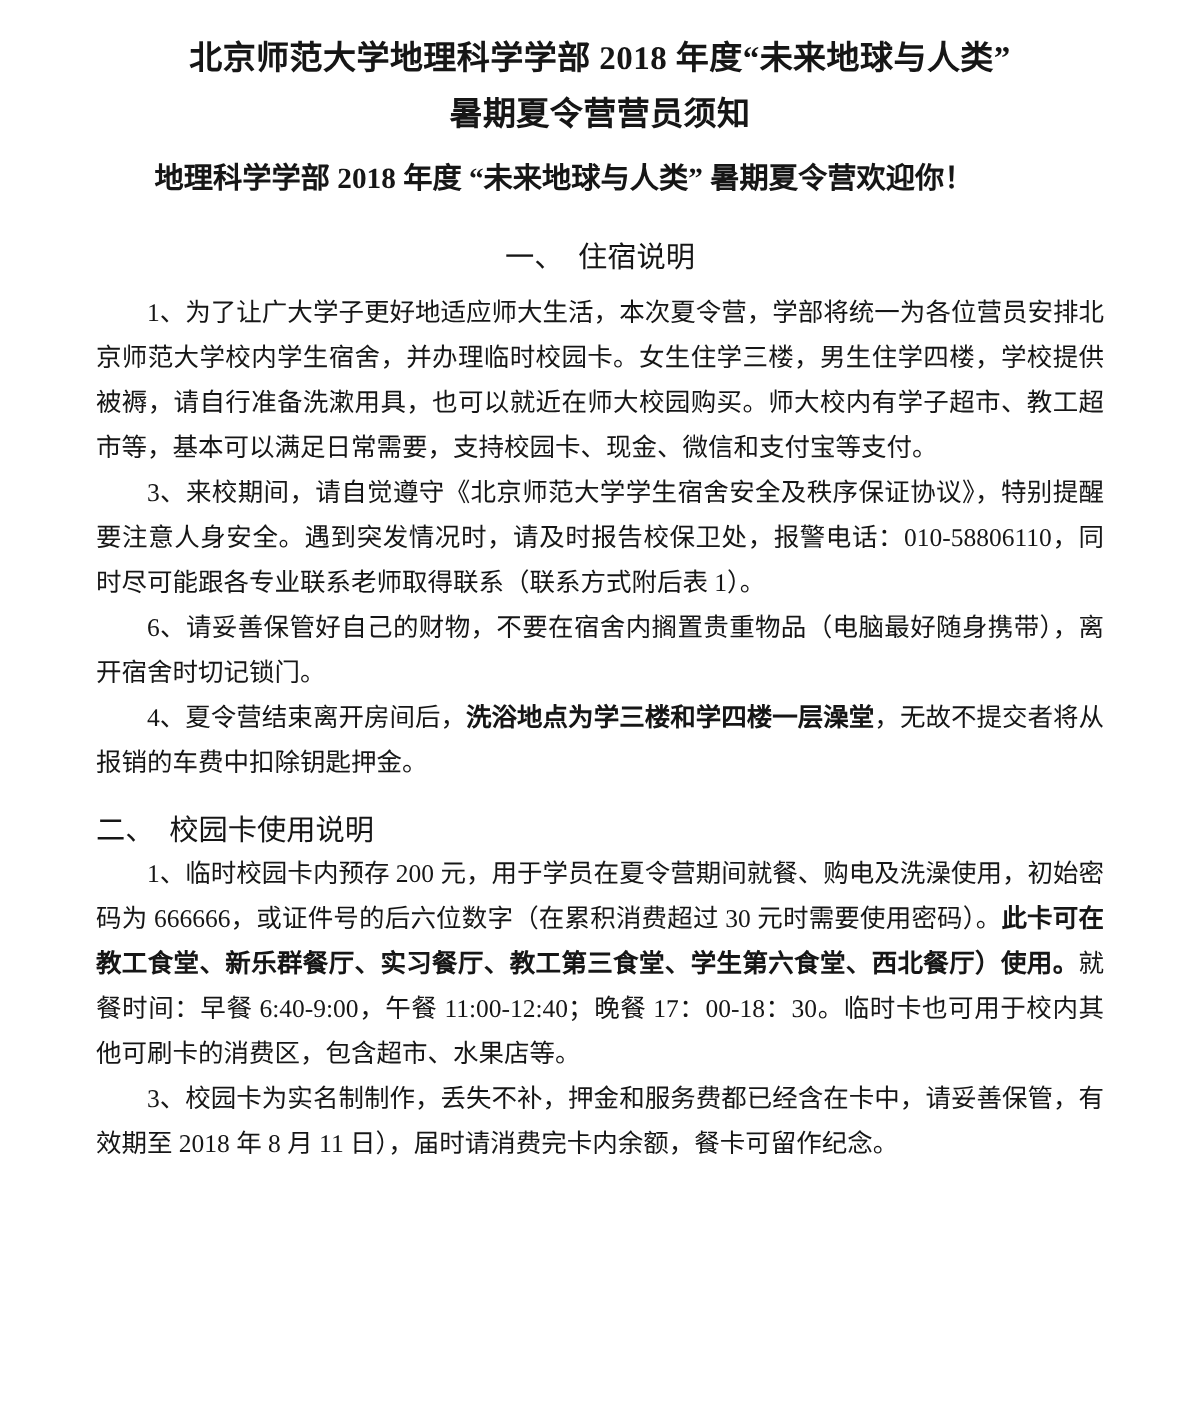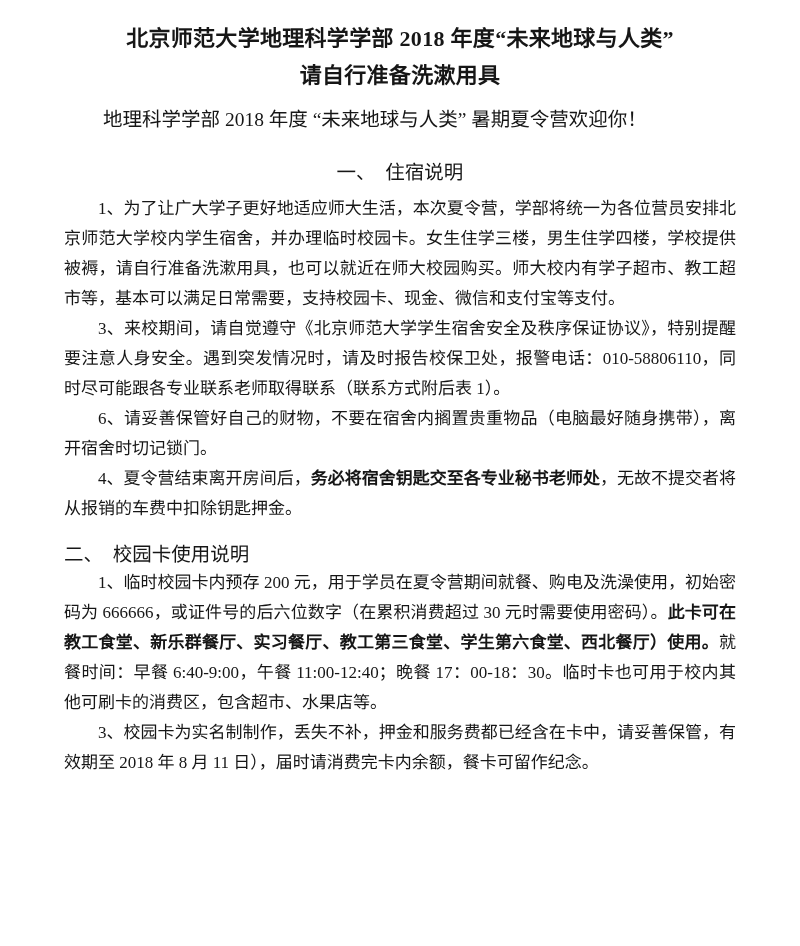--- a/index.html
+++ b/index.html
@@ -60,7 +60,7 @@
 
   <h1 class="title">
     <span>北京师范大学地理科学学部 2018 年度“未来地球与人类”</span>
-    <span>请自行准备洗漱用具</span>
+    <span>暑期夏令营营员须知</span>
   </h1>
 
   <p class="welcome">地理科学学部 2018 年度 “未来地球与人类” 暑期夏令营欢迎你！</p>

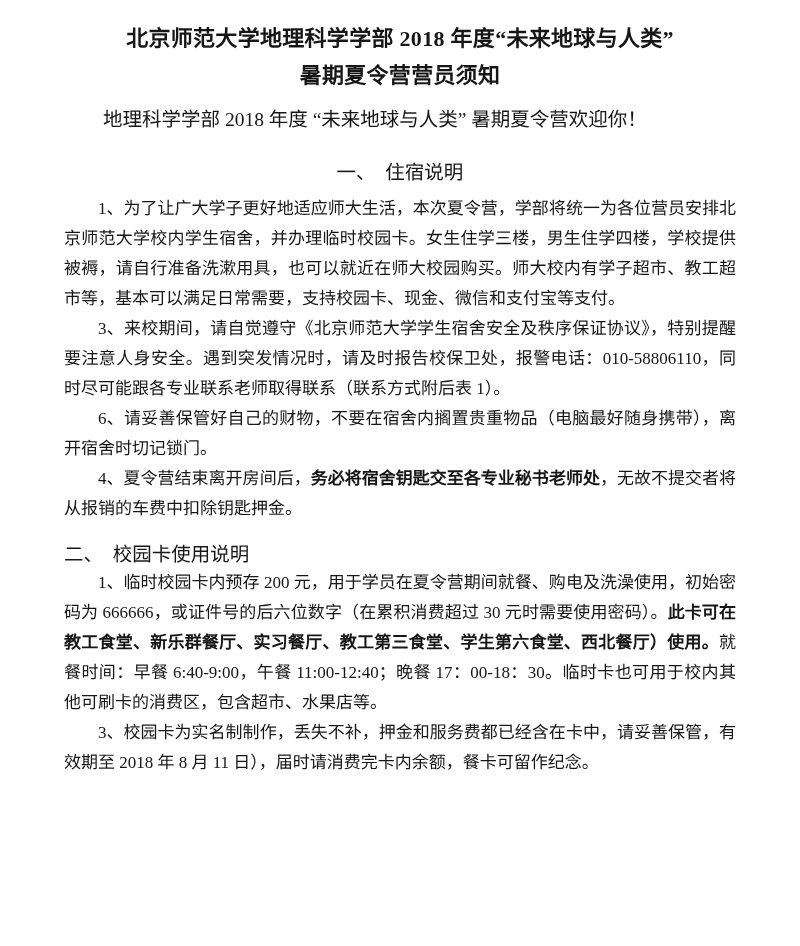--- a/index.html
+++ b/index.html
@@ -26,7 +26,7 @@
 
   p.welcome {
     margin: 12px 0 0 0;
-    font-weight: normal;
+    font-weight: bold;
     font-size: 19.5px;
     line-height: 28px;
     text-indent: 2em;

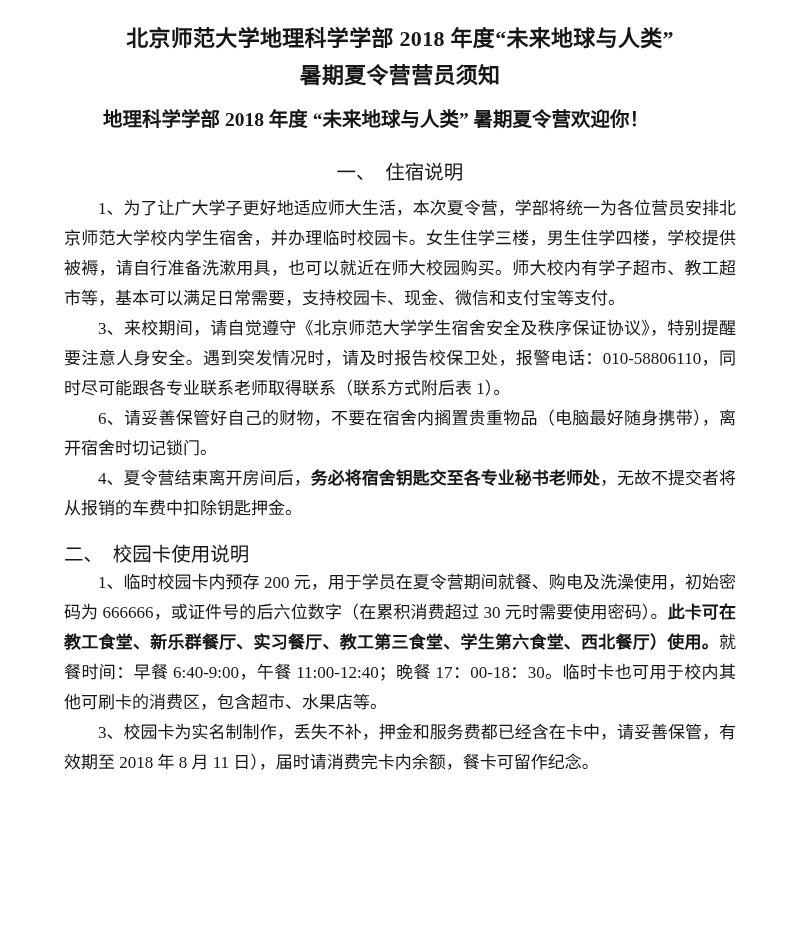--- a/index.html
+++ b/index.html
@@ -73,7 +73,7 @@
 
   <p class="body"><span>6、请妥善保管好自己的财物，不要在宿舍内搁置贵重物品（电脑最好随身携带），离开宿舍时切记锁门。</span></p>
 
-  <p class="body"><span>4、夏令营结束离开房间后，</span><span class="b">务必将宿舍钥匙交至各专业秘书老师处</span><span>，无故不提交者将从报销的车费中扣除钥匙押金。</span></p>
+  <p class="body"><span>4、夏令营结束离开房间后，</span><span class="b">洗浴地点为学三楼和学四楼一层澡堂</span><span>，无故不提交者将从报销的车费中扣除钥匙押金。</span></p>
 
   <h2 class="h s2">二、　校园卡使用说明</h2>
 

